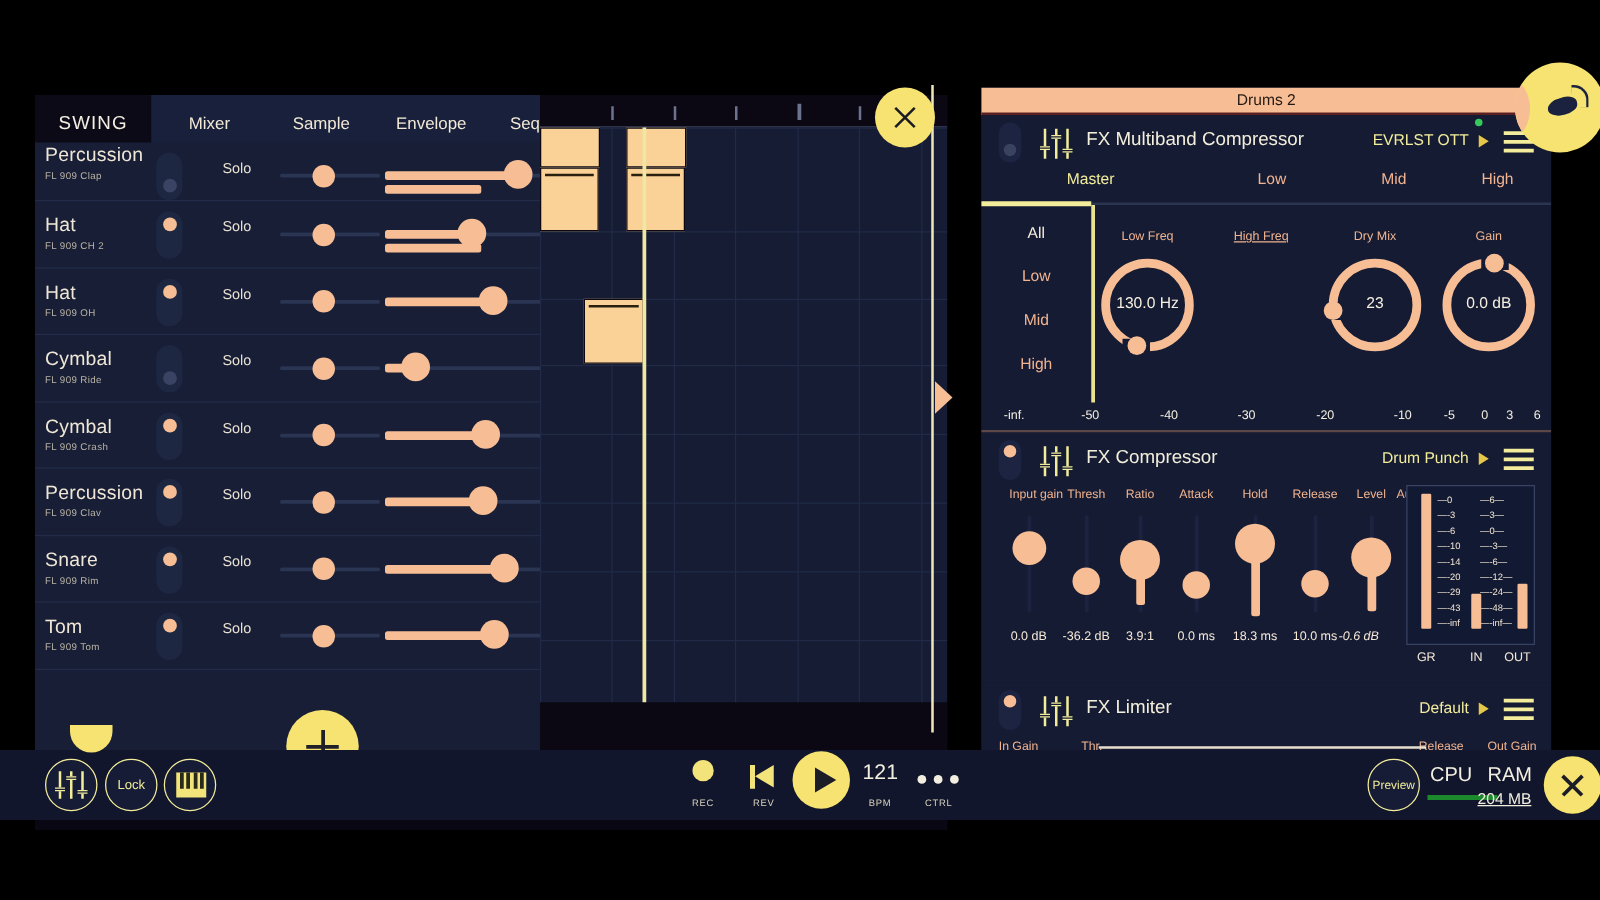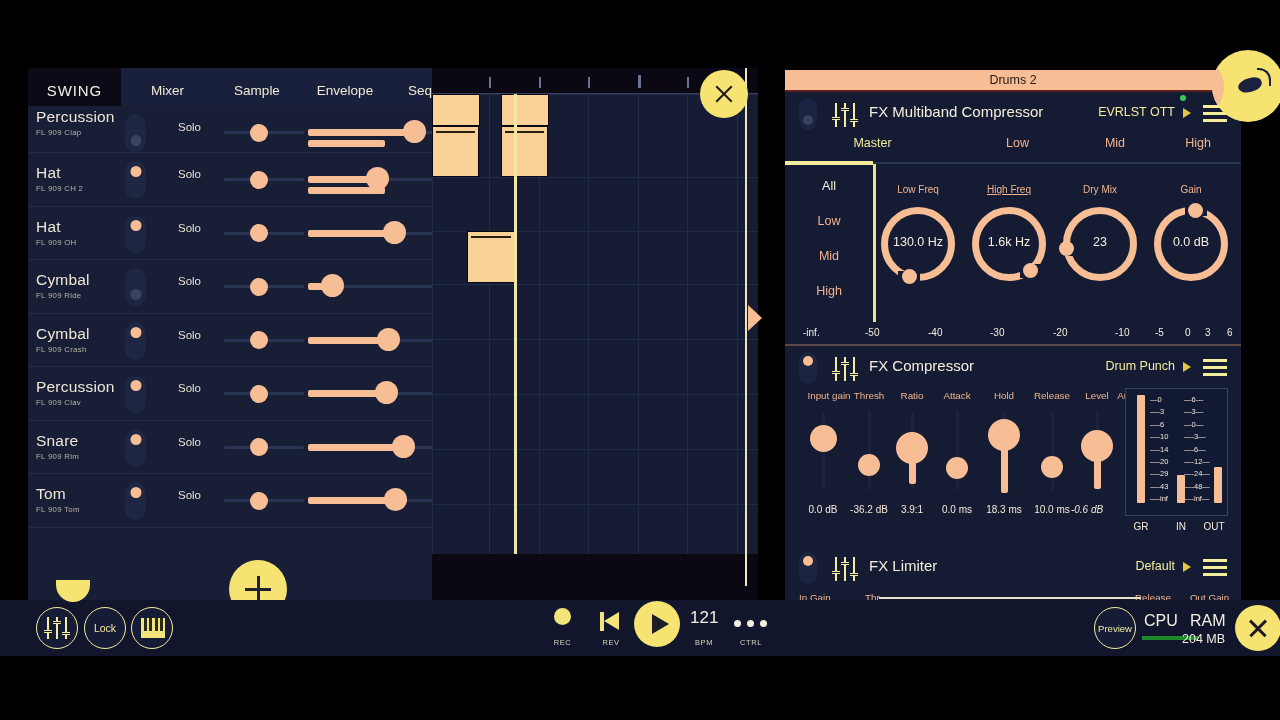--- a/index.html
+++ b/index.html
@@ -14,7 +14,7 @@
 
   
   .app-pane {
-    position: absolute; left: 28px; top: 68px; width: 730px; height: 588px;
+    position: absolute; left: 28px; top: 76px; width: 730px; height: 588px;
     background: #0a0714; overflow: hidden;
   }
 

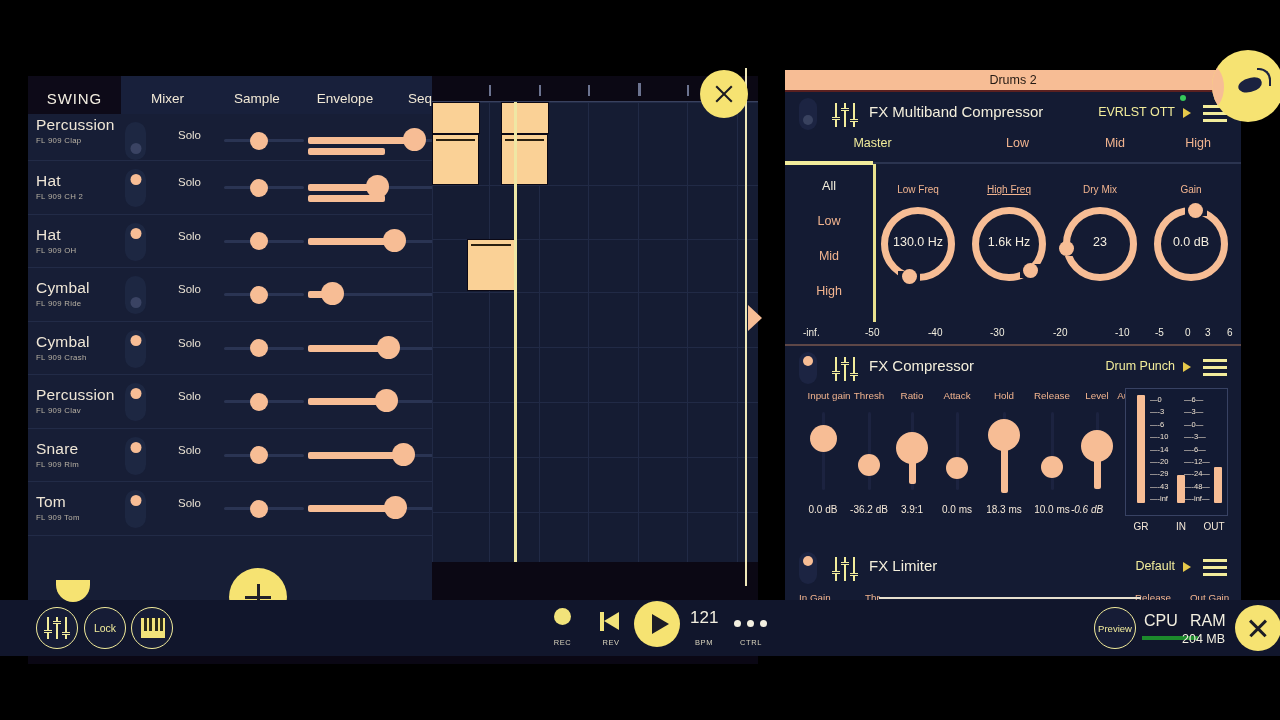--- a/index.html
+++ b/index.html
@@ -615,12 +615,6 @@
             <div class="gapmask" style="left:16.941333421411787px;top:63.807403920117395px"></div>
             <div class="dot" style="left:20.700152466514307px;top:62.34147809382833px"></div>
             <div class="val">130.0 Hz</div>
-          </div>
-          <div class="knob" style="left: 99px;">
-            <div class="ring"></div>
-            <div class="gapmask" style="left:48.49756633902888px;top:56.81155550916422px"></div>
-            <div class="dot" style="left:51.35477872934234px;top:55.54551106604525px"></div>
-            <div class="val">1.6k Hz</div>
           </div>
           <div class="knob" style="left: 190px;">
             <div class="ring"></div>

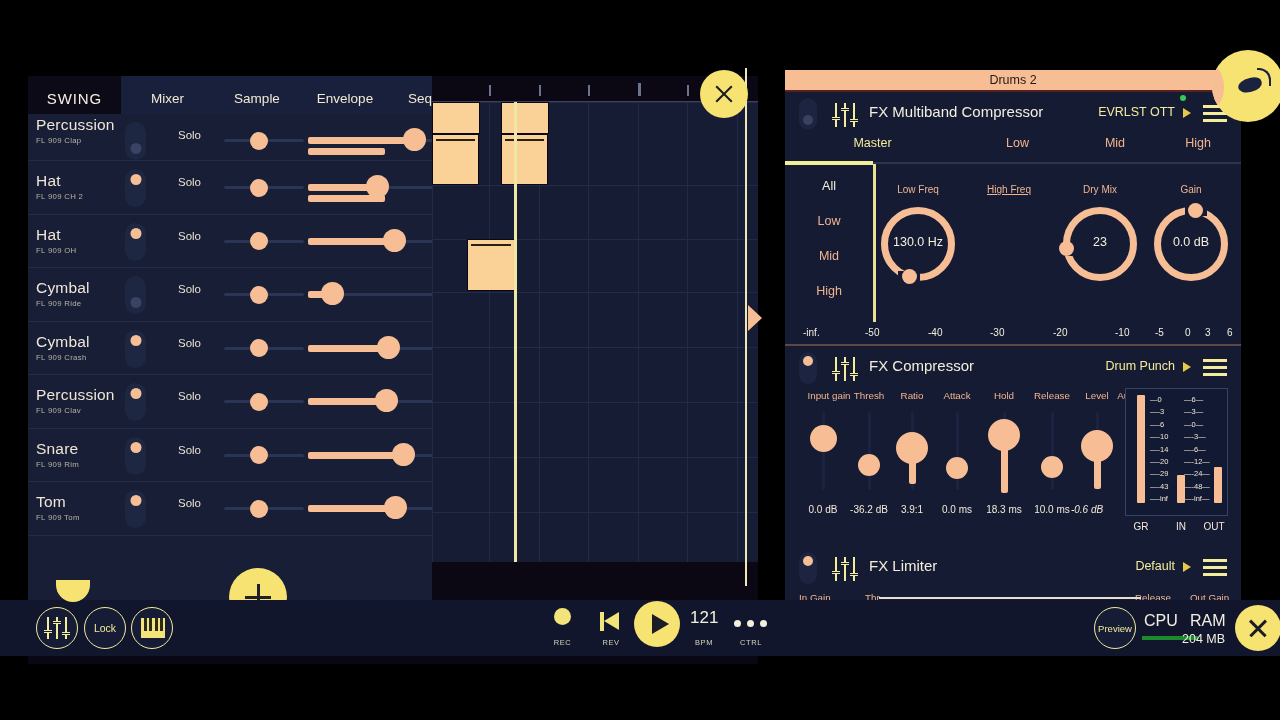--- a/index.html
+++ b/index.html
@@ -828,7 +828,7 @@
     <div class="cpu-lbl" style="left:1144px;">CPU</div>
     <div class="cpu-bar" style="left:1142px;"></div>
     <div class="ram-lbl" style="left:1190px;">RAM</div>
-    <div class="ram-val" style="left:1182px;">204 MB</div>
+    <div class="ram-val" style="left:1182px;text-decoration:underline;">204 MB</div>
     <div class="close-big" style="left:1235px;">
       <span></span>
       <span></span>

